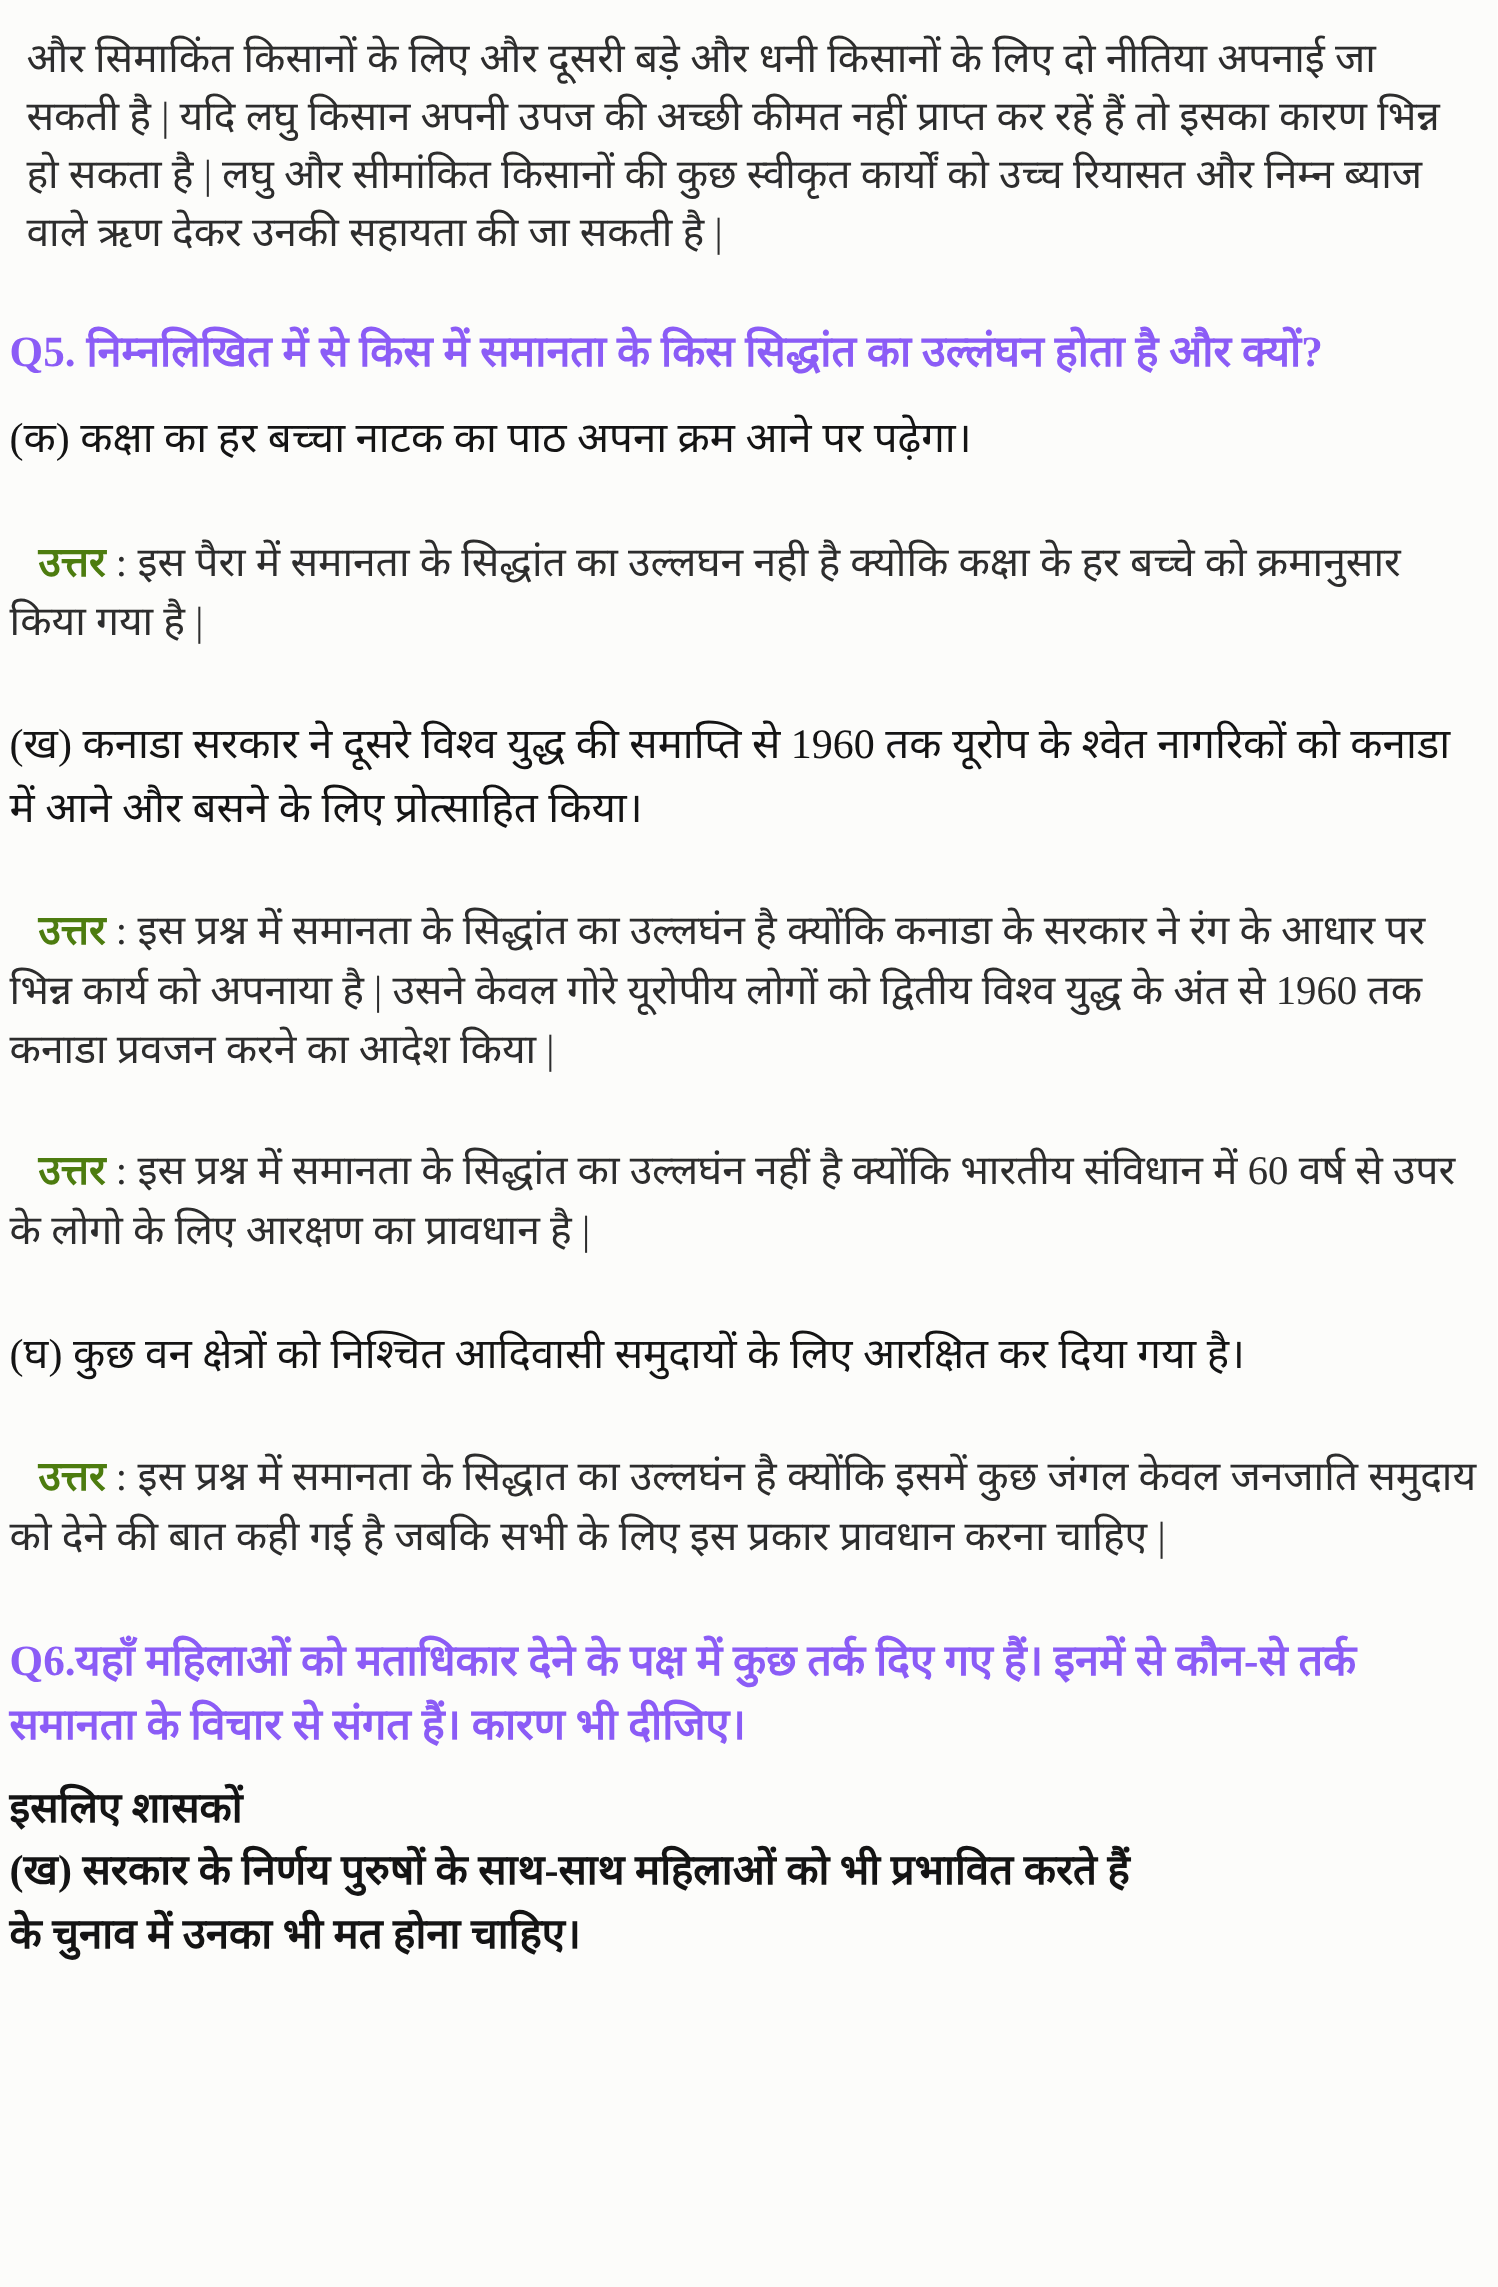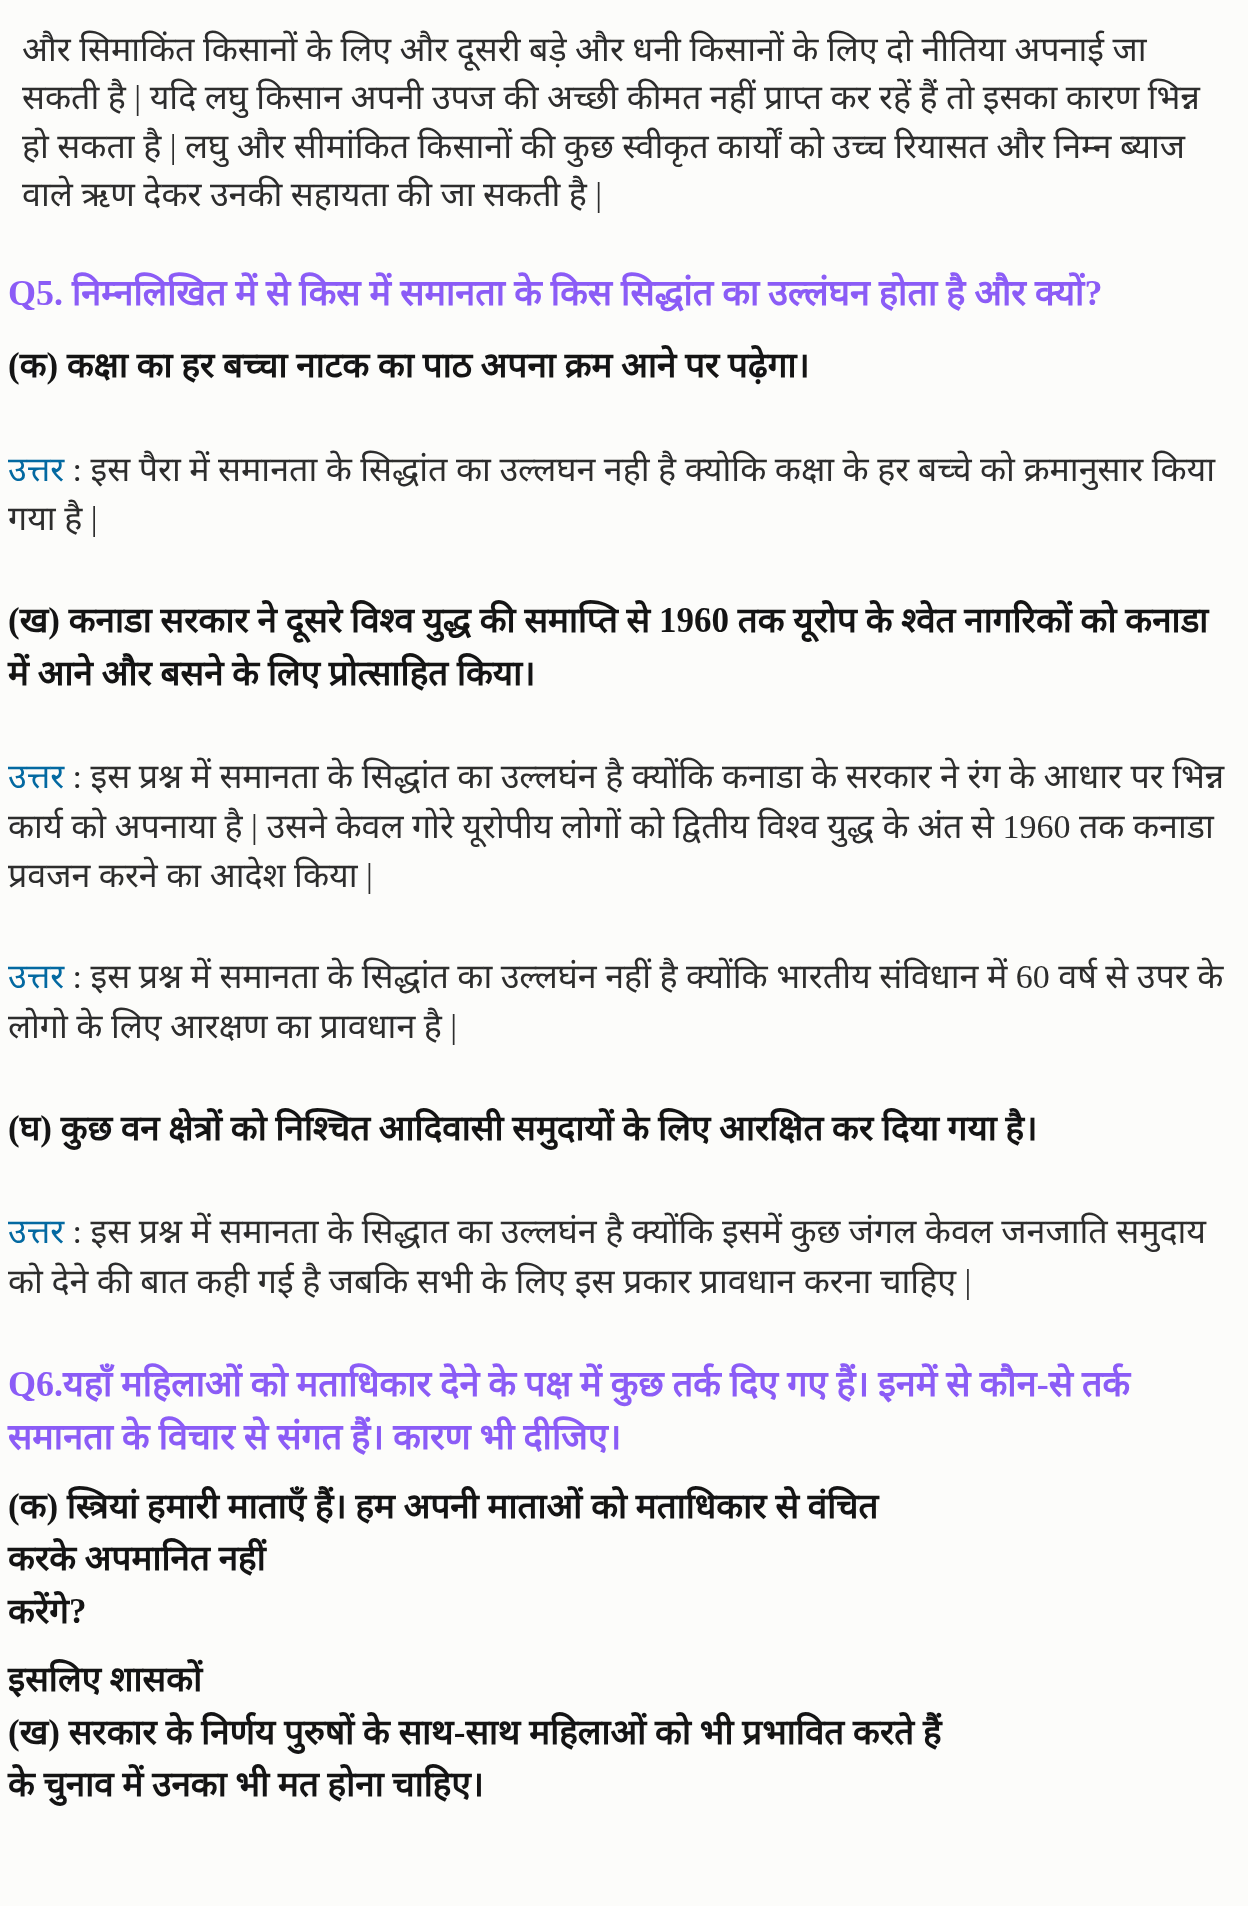--- a/index.html
+++ b/index.html
@@ -27,7 +27,7 @@
   }
   .sub-question {
     font-size: 35px;
-    font-weight: 700;
+    font-weight: 400;
     color: #141414;
     line-height: 1.5;
     margin: 0;

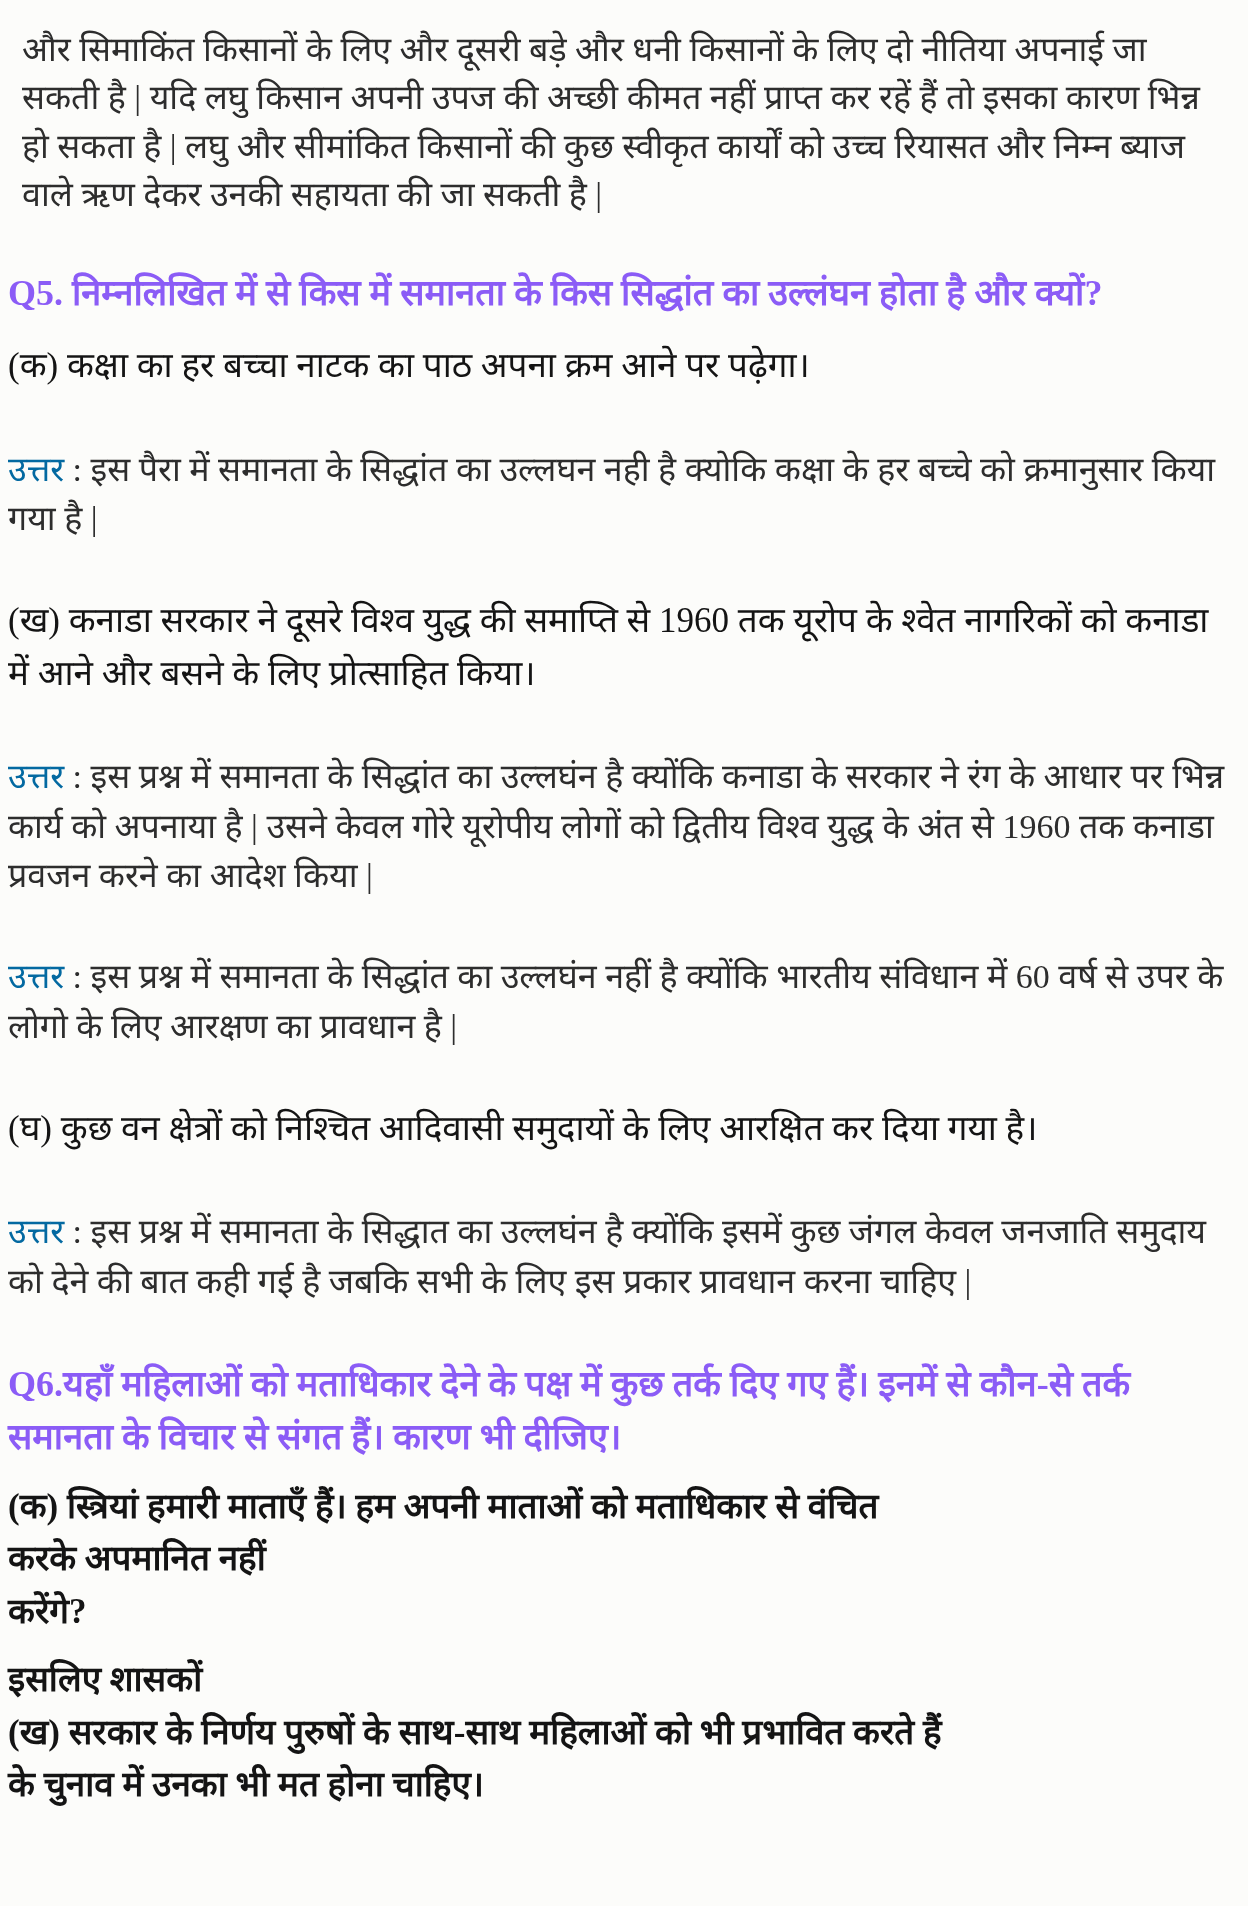--- a/index.html
+++ b/index.html
@@ -40,8 +40,9 @@
     font-weight: 400;
   }
   .answer-label {
-    color: #0369a1;
-    font-weight: 400;
+    color: #4d7c0f;
+    font-weight: 700;
+    margin-left: 24px;
   }
   .q6-heading { margin: 52px 0 14px 0; }
   .q6-part {

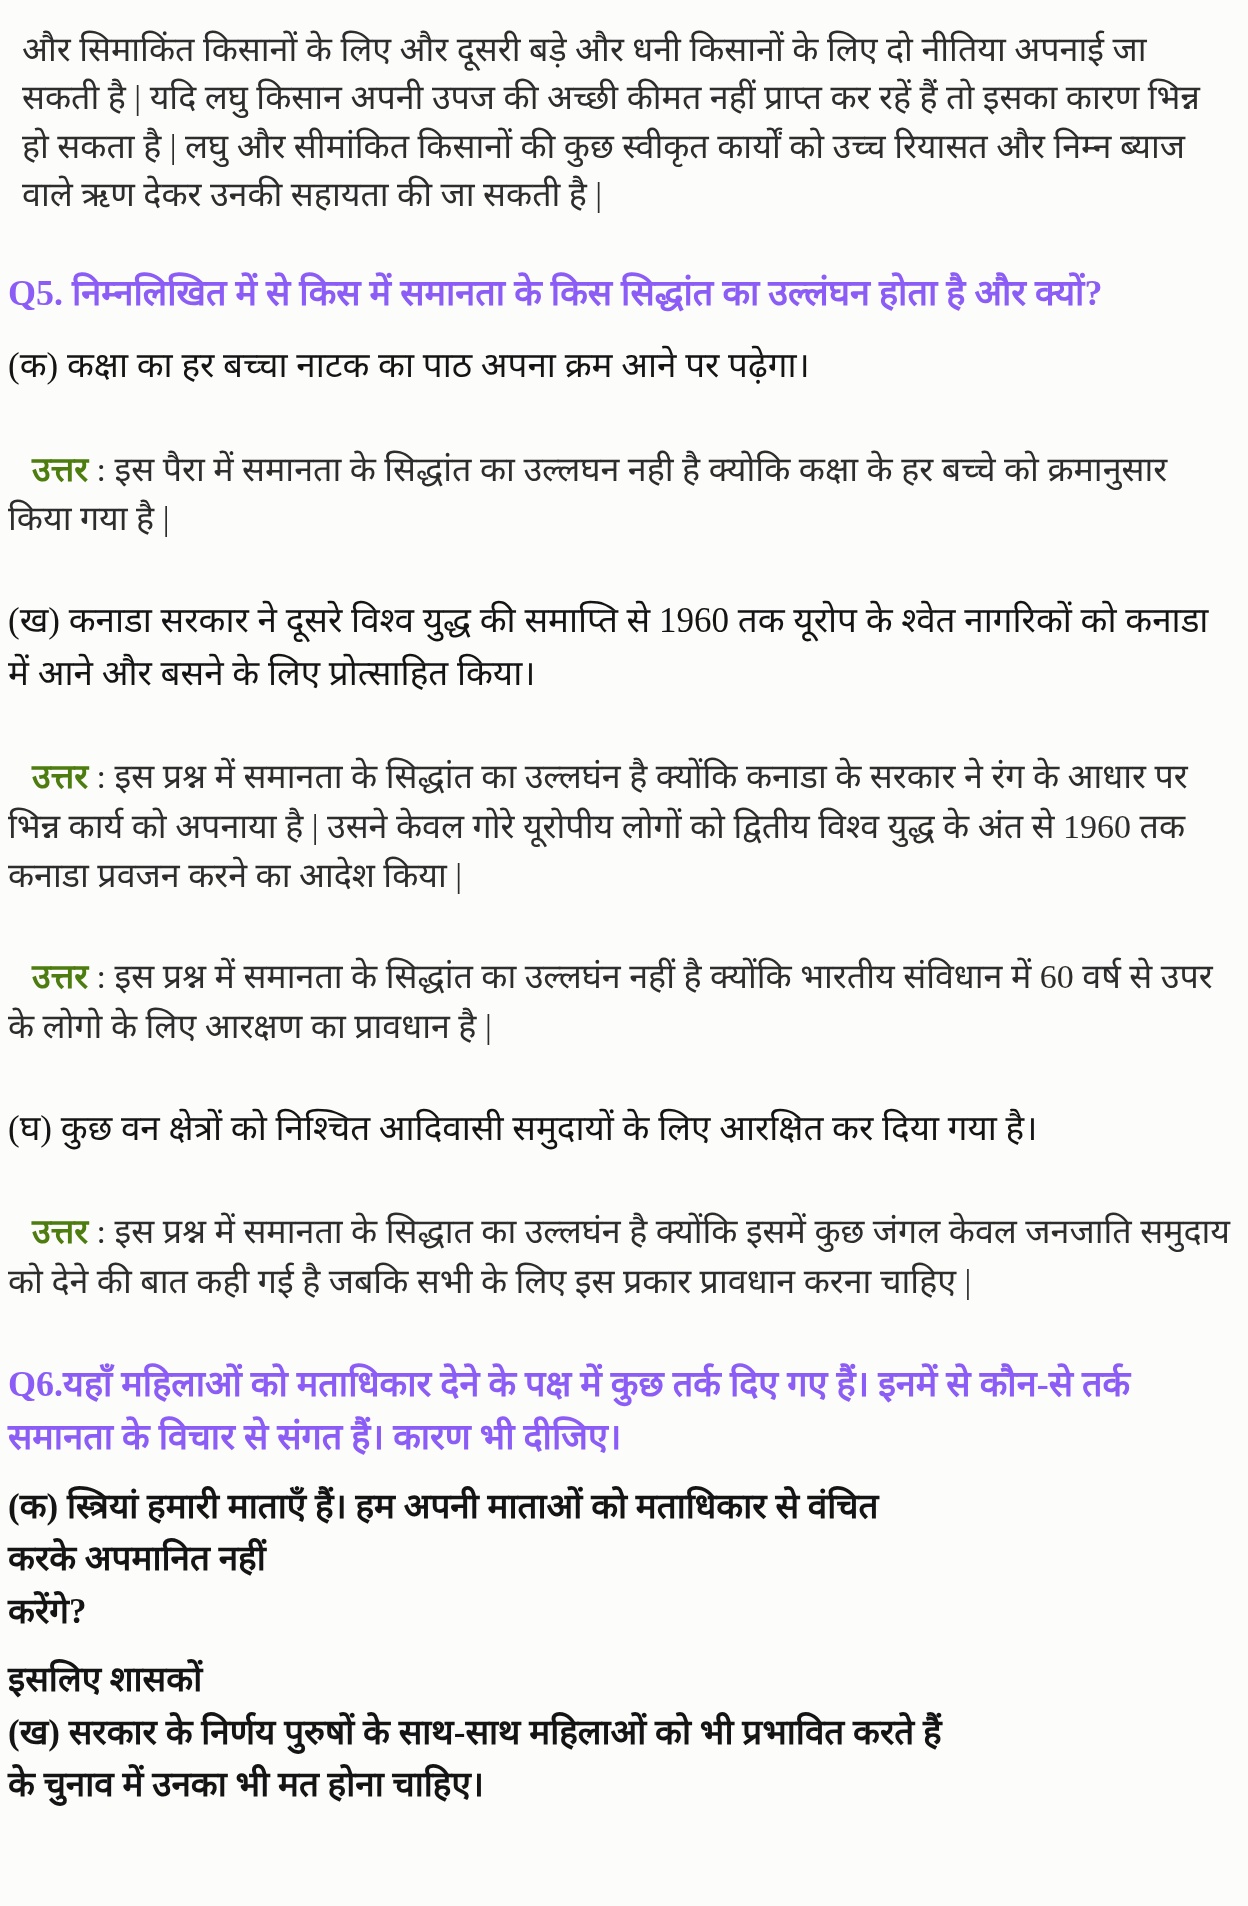--- a/index.html
+++ b/index.html
@@ -76,11 +76,6 @@
 
   <h2 class="q-heading q6-heading">Q6.यहाँ महिलाओं को मताधिकार देने के पक्ष में कुछ तर्क दिए गए हैं। इनमें से कौन-से तर्क समानता के विचार से संगत हैं। कारण भी दीजिए।</h2>
 
-  <div class="q6-part">
-    <p class="q6-line">(क) स्त्रियां हमारी माताएँ हैं। हम अपनी माताओं को मताधिकार से वंचित</p>
-    <p class="q6-line">करके अपमानित नहीं</p>
-    <p class="q6-line">करेंगे?</p>
-  </div>
 
   <div class="q6-part">
     <p class="q6-line">इसलिए शासकों</p>

